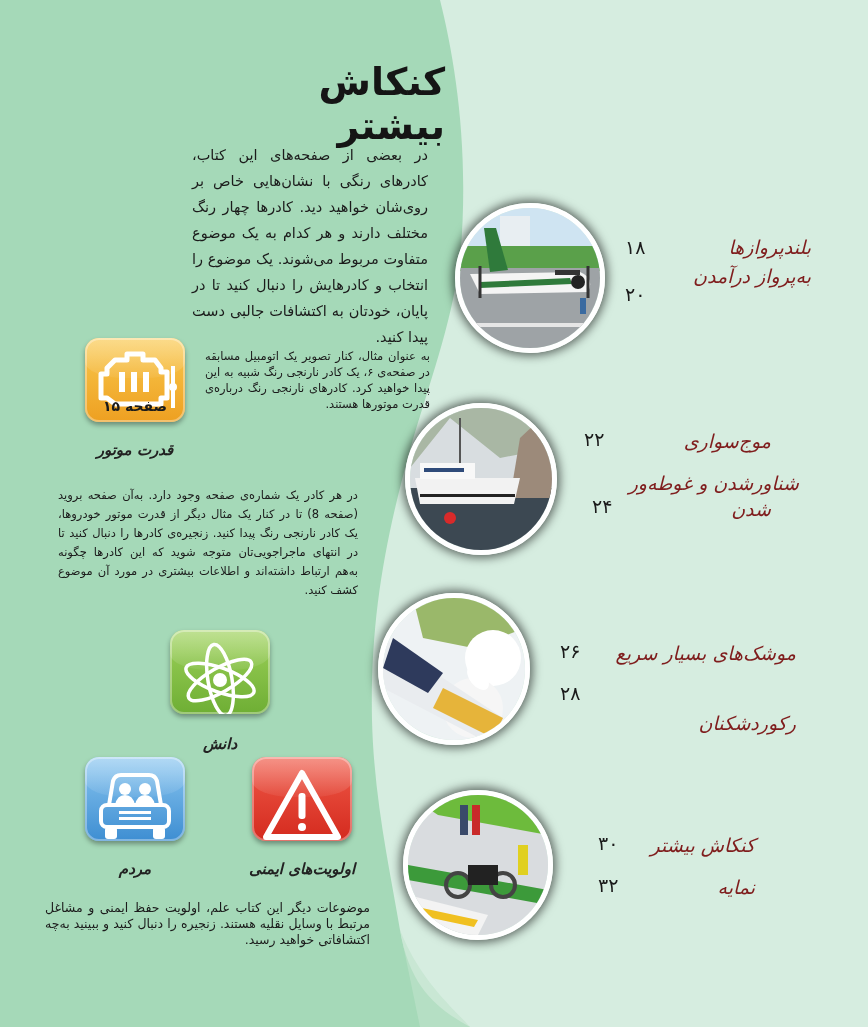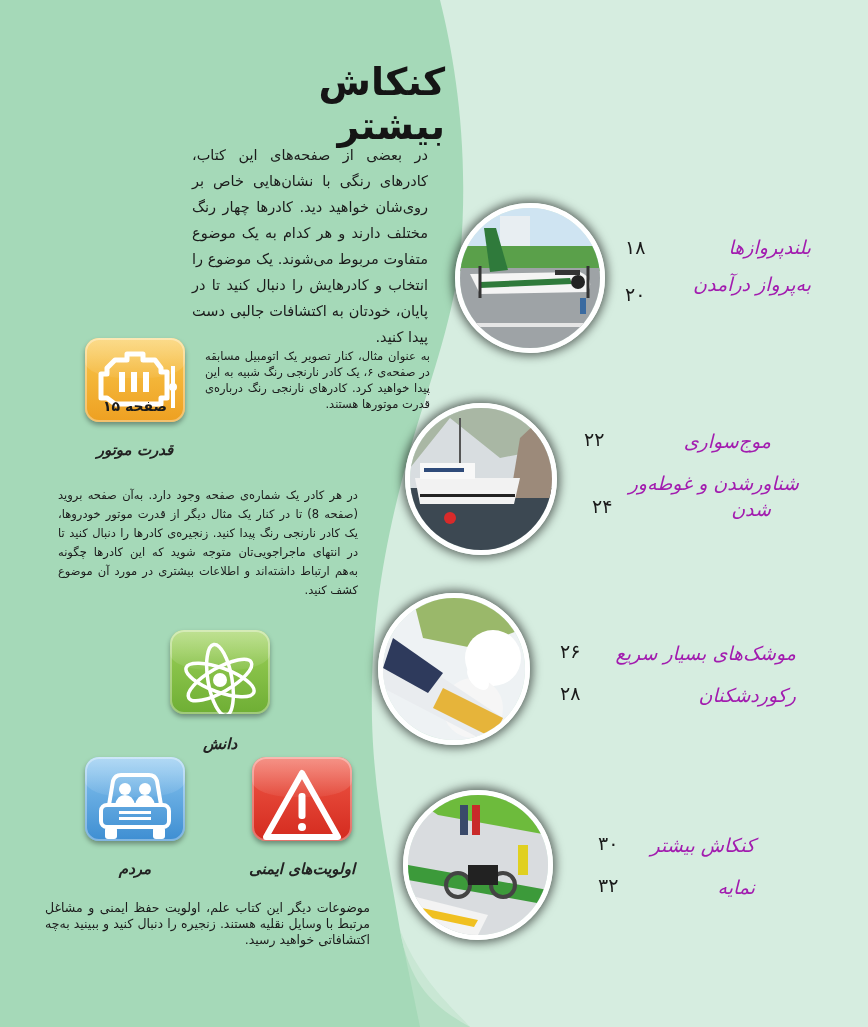--- a/index.html
+++ b/index.html
@@ -53,7 +53,7 @@
 
     .toc-item {
       position: absolute; direction: rtl; font-size: 19px; font-style: italic;
-      color: #a21caf; white-space: nowrap;
+      color: #7f1d1d; white-space: nowrap;
     }
     .toc-num {
       position: absolute; font-size: 19px; color: #1b1b1b; direction: rtl;

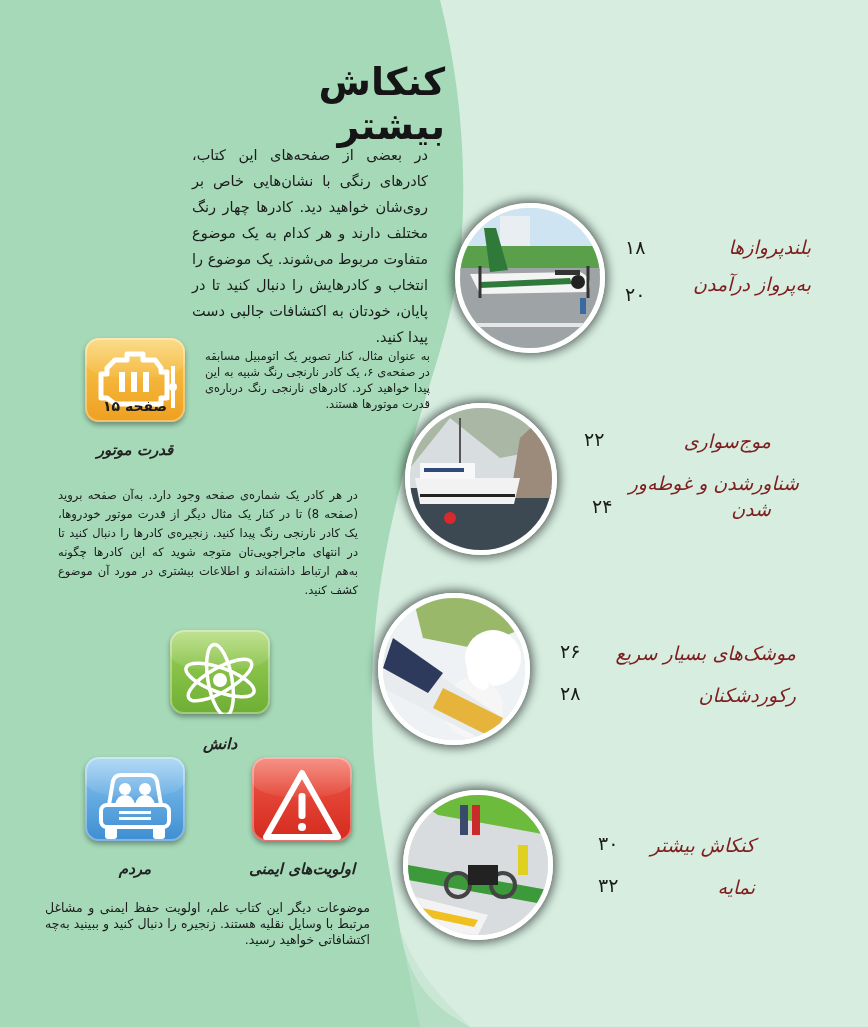--- a/index.html
+++ b/index.html
@@ -150,7 +150,7 @@
 </div>
 <div class="toc-item" style="right:57px; top:236px;">بلندپروازها</div>
 <div class="toc-num" style="left:625px; top:236px;">۱۸</div>
-<div class="toc-item" style="right:57px; top:273px;">به‌پرواز درآمدن</div>
+<div class="toc-item" style="right:57px; top:265px;">به‌پرواز درآمدن</div>
 <div class="toc-num" style="left:625px; top:283px;">۲۰</div>
 
 <div class="circle" style="left:405px; top:403px; width:142px; height:142px;">

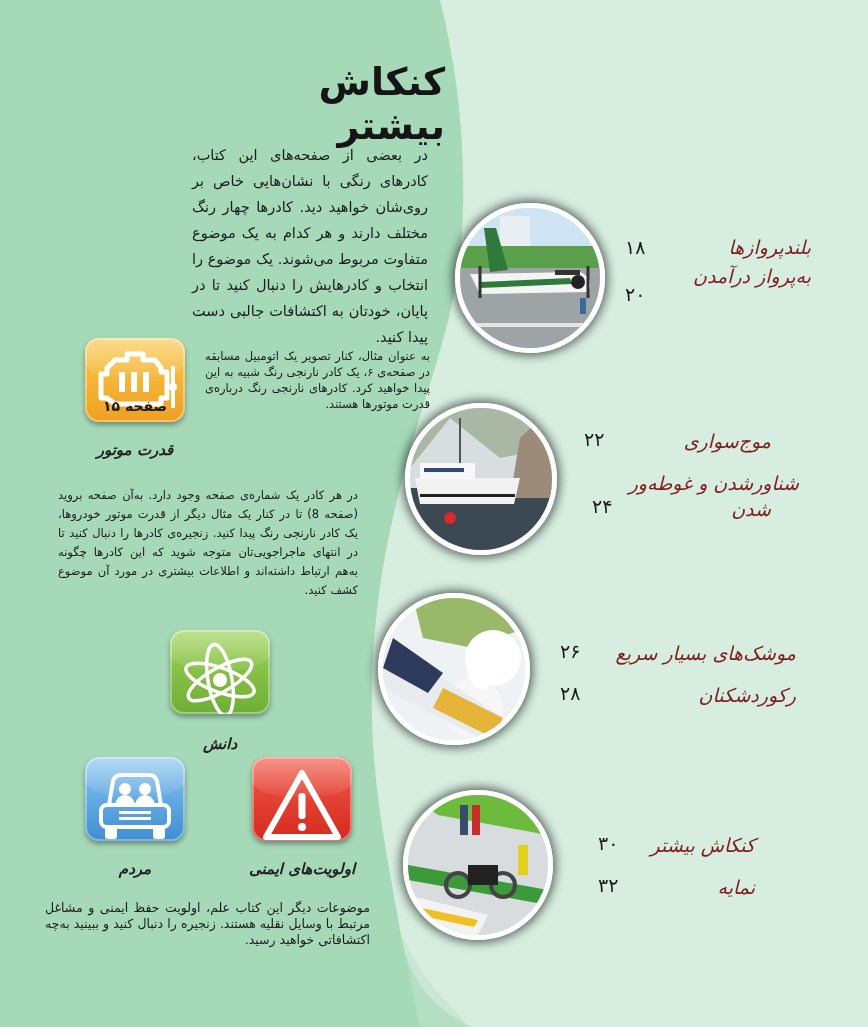--- a/index.html
+++ b/index.html
@@ -187,7 +187,7 @@
 </div>
 <div class="toc-item" style="right:72px; top:642px;">موشک‌های بسیار سریع</div>
 <div class="toc-num" style="left:560px; top:640px;">۲۶</div>
-<div class="toc-item" style="right:72px; top:684px;text-align:center;">رکوردشکنان</div>
+<div class="toc-item" style="right:72px; top:712px;text-align:center;">رکوردشکنان</div>
 <div class="toc-num" style="left:560px; top:682px;">۲۸</div>
 
 <div class="circle" style="left:403px; top:790px; width:140px; height:140px;">

